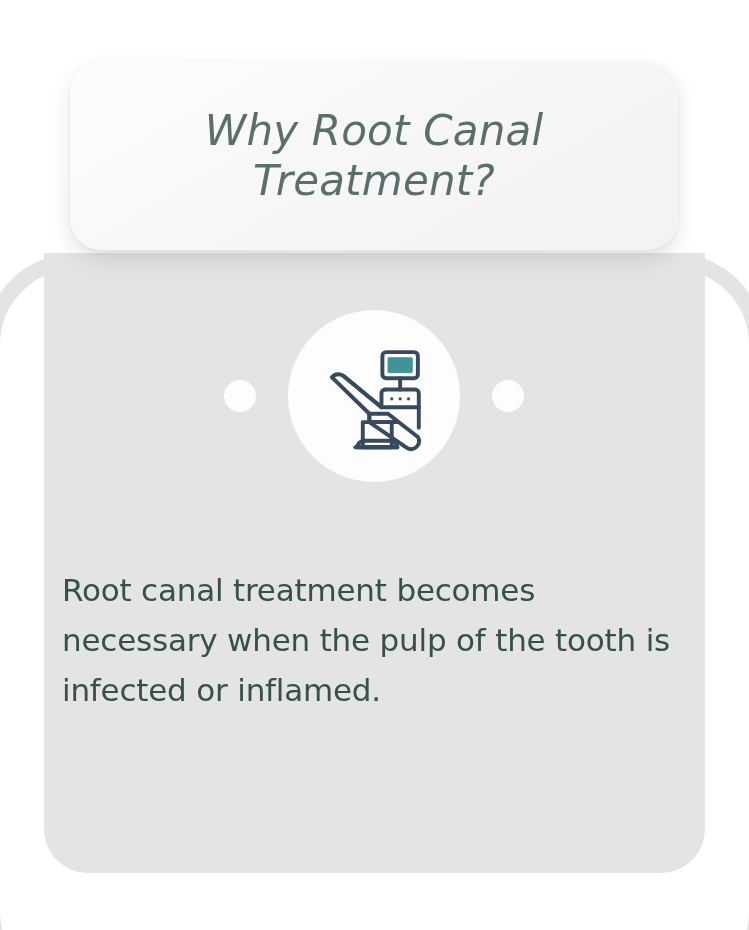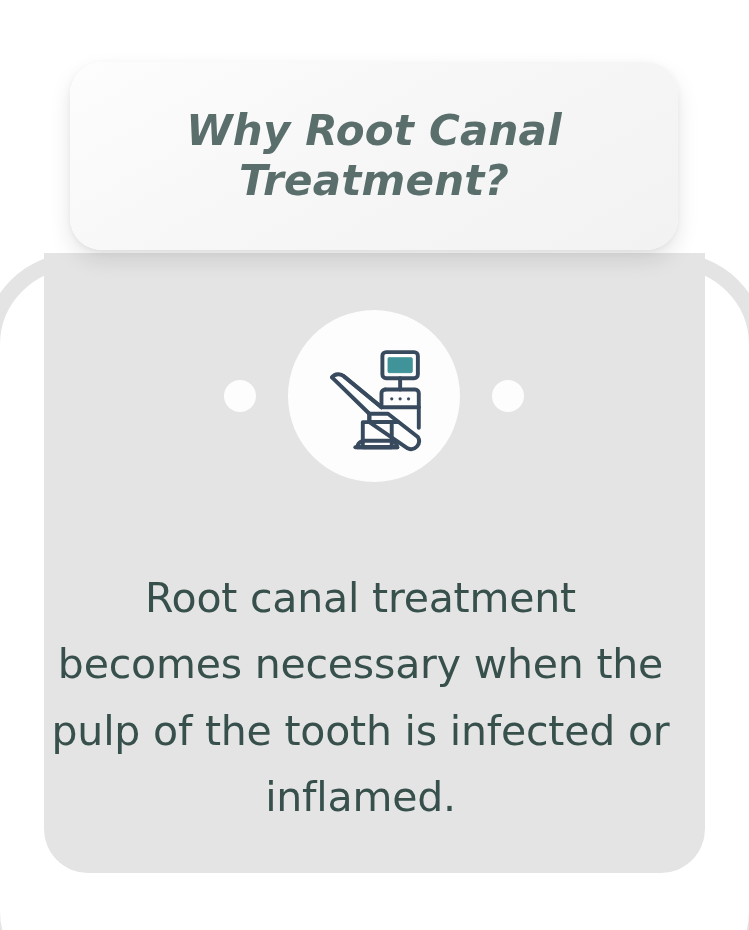--- a/index.html
+++ b/index.html
@@ -67,7 +67,7 @@
   .title-text {
     font-family: "DejaVu Sans", sans-serif;
     font-style: italic;
-    font-weight: bold;
+    font-weight: normal;
     font-size: 42px;
     line-height: 1.18;
     color: #5a6f6c;

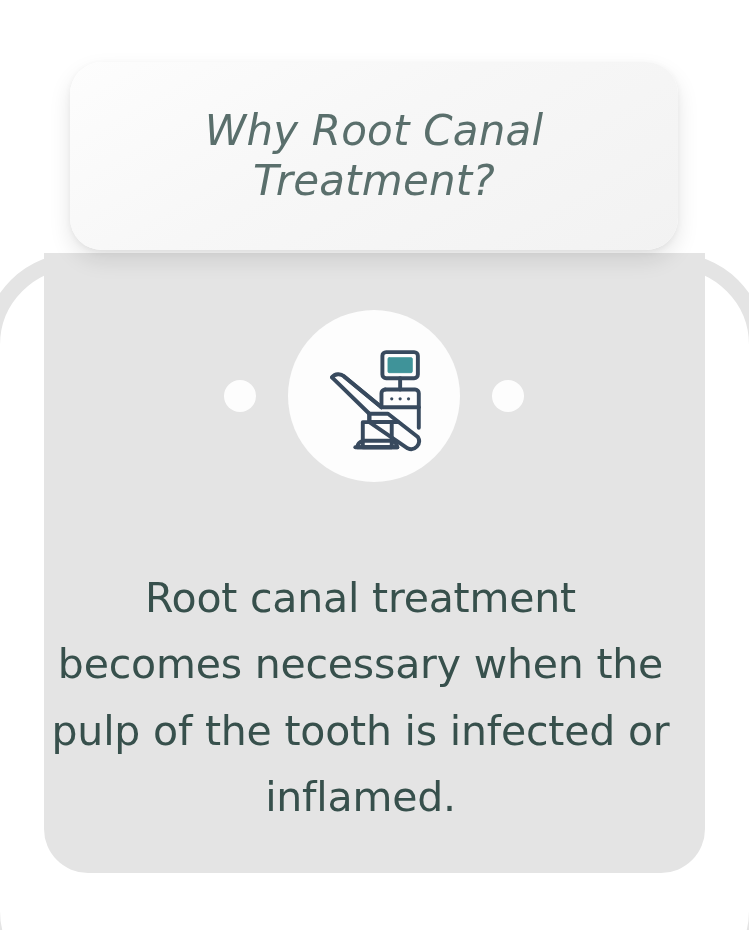--- a/index.html
+++ b/index.html
@@ -118,15 +118,15 @@
   
   .body-text {
     position: absolute;
-    left: 48px;
+    left: 62px;
     top: 565px;
     width: 625px;
     font-family: "DejaVu Sans", sans-serif;
-    font-size: 41px;
+    font-size: 31px;
     line-height: 1.62;
     font-weight: 400;
     color: #37504c;
-    text-align: center;
+    text-align: left;
     margin: 0;
     letter-spacing: -0.2px;
   }

